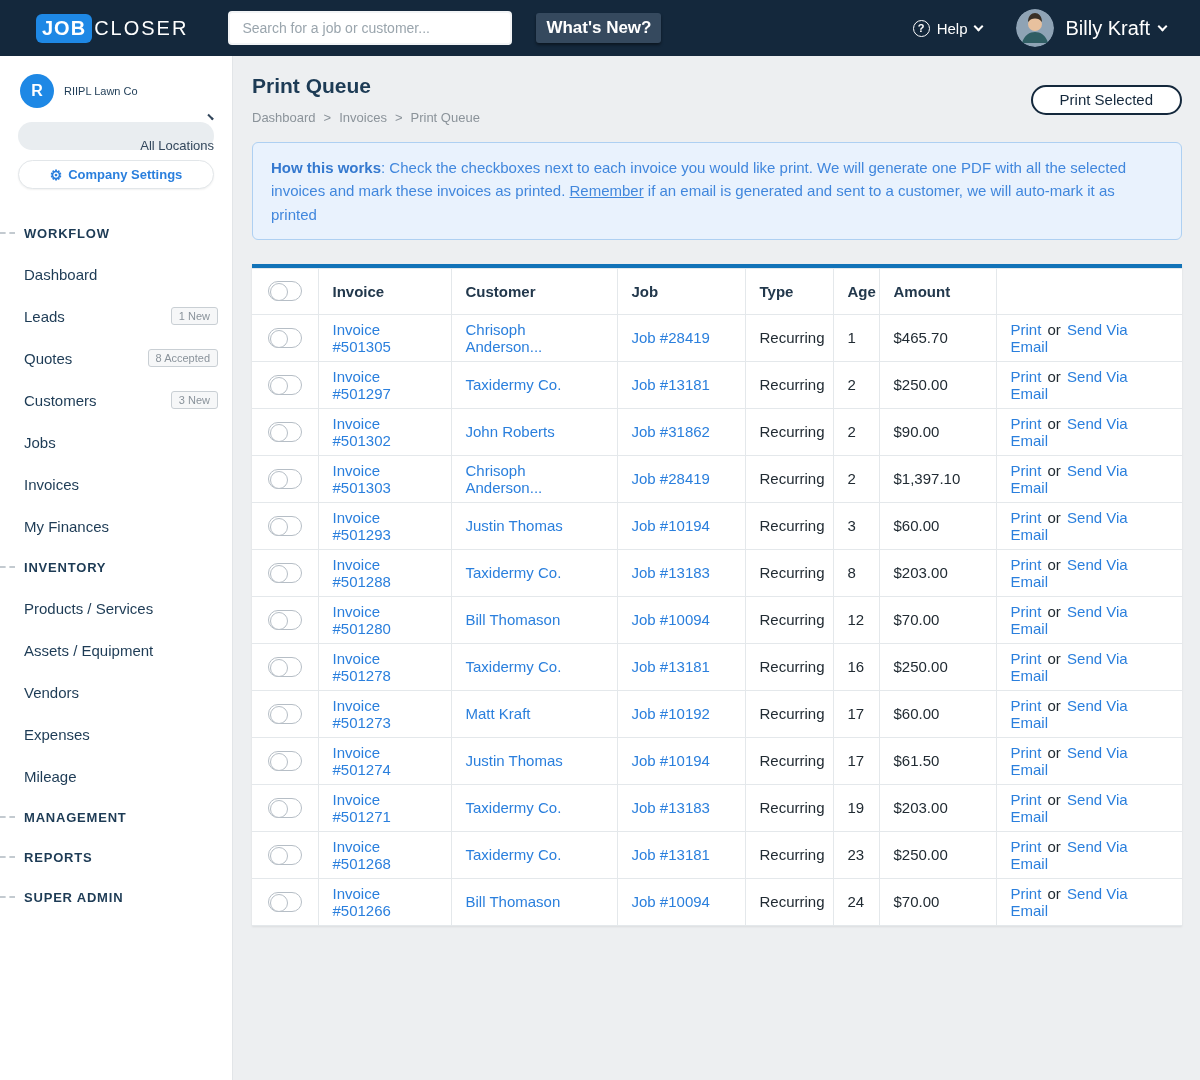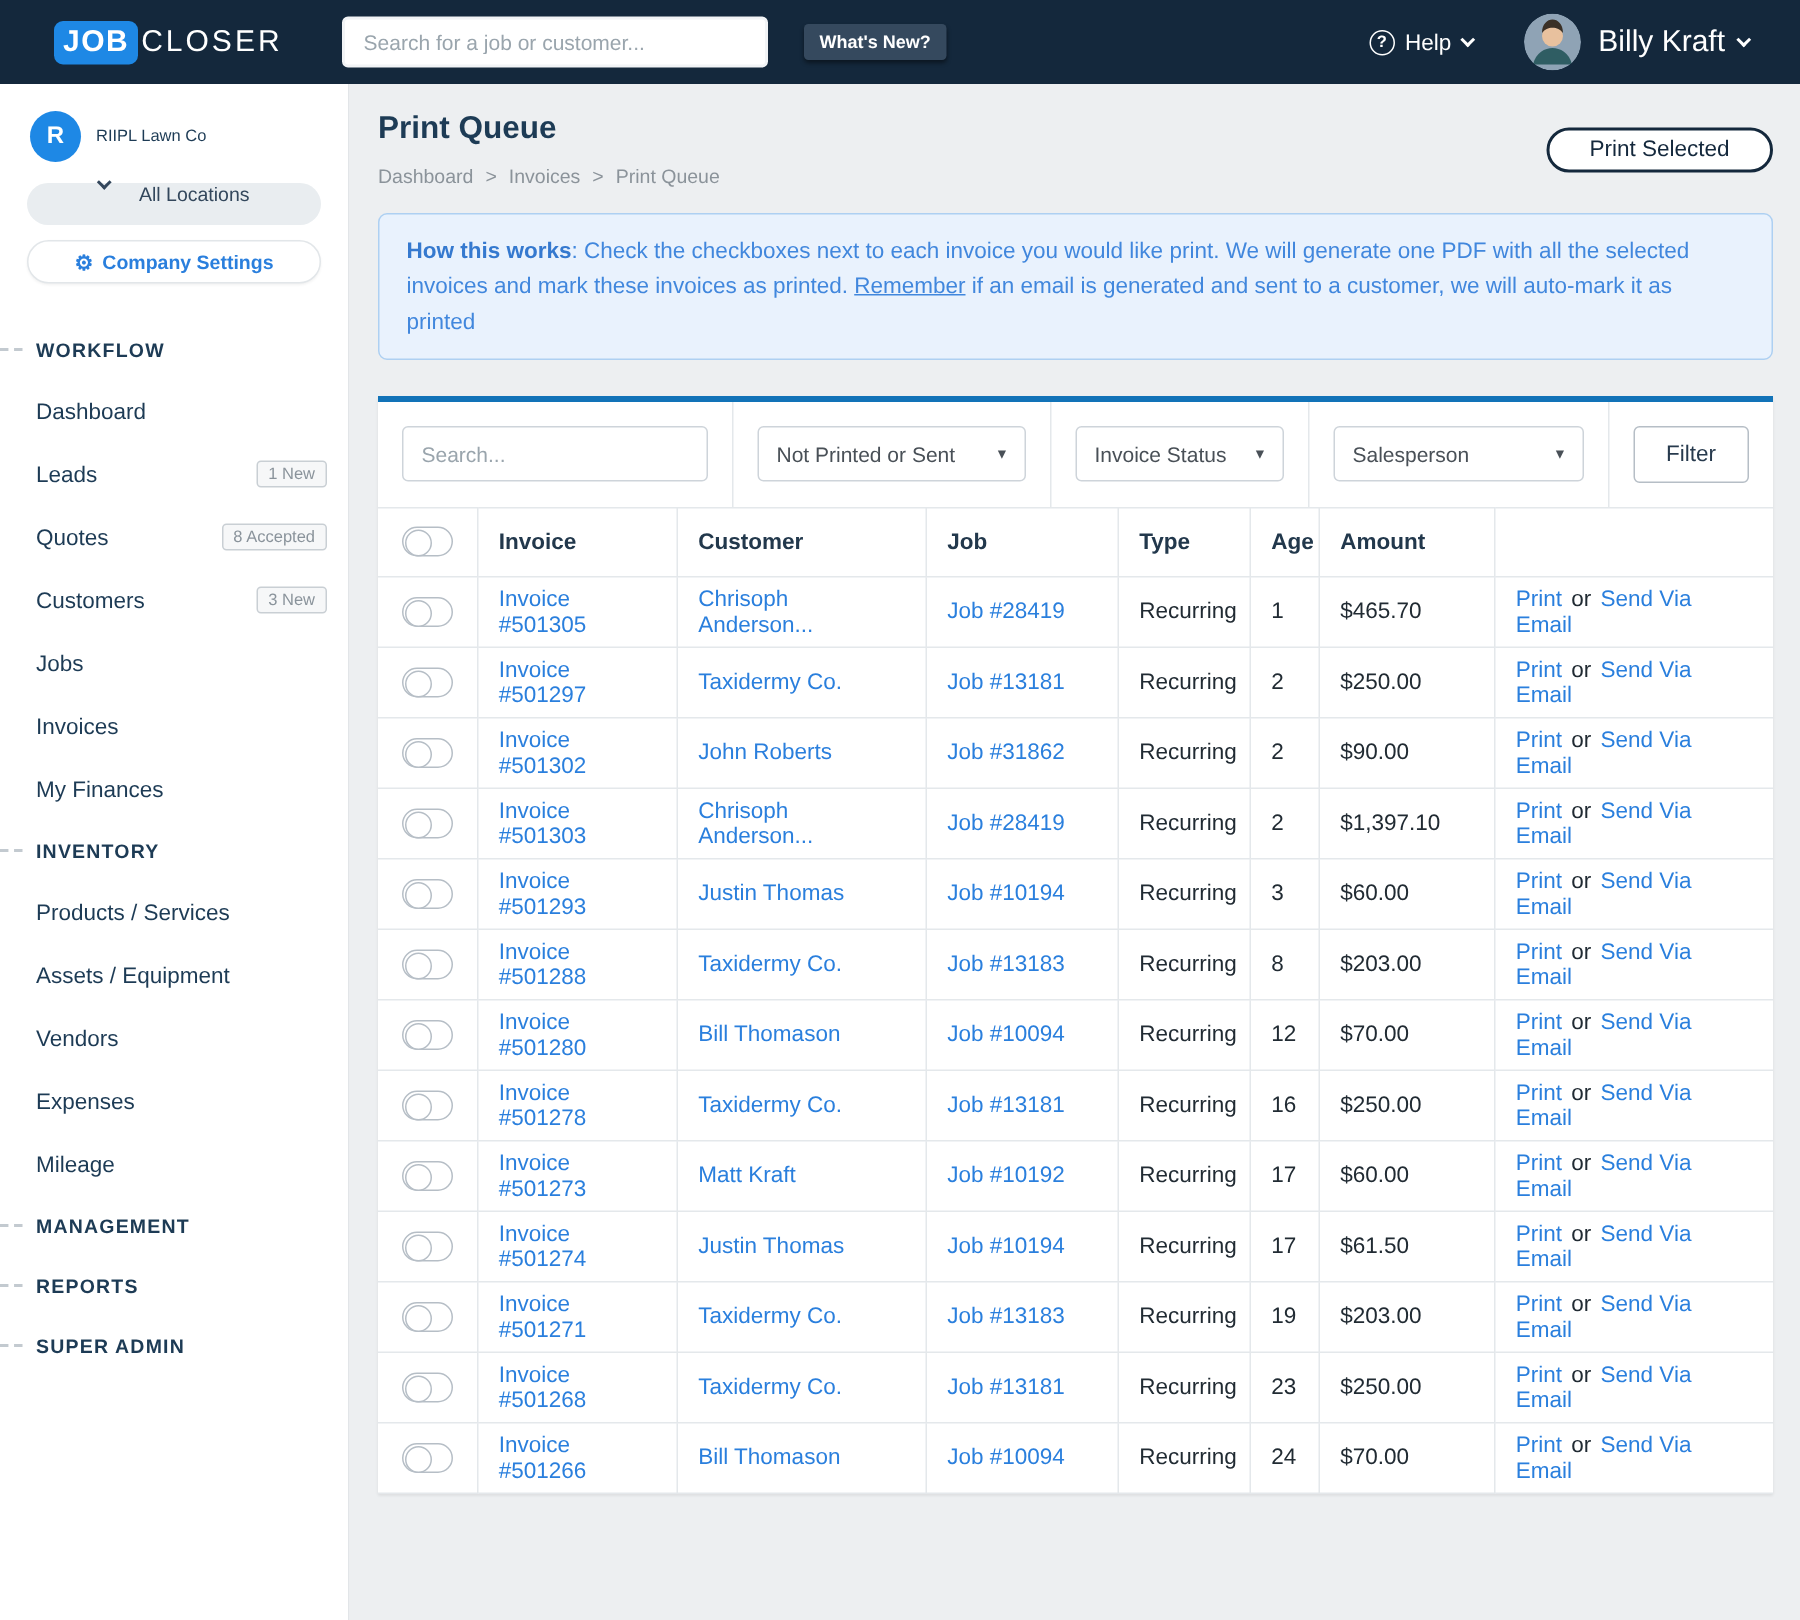--- a/index.html
+++ b/index.html
@@ -13,7 +13,7 @@
   .logo-closer { color: #fff; font-weight: 300; font-size: 20px; letter-spacing: 2px; margin-left: 2px; }
   .nav-search { margin-left: 40px; width: 284px; height: 34px; border-radius: 4px; border: 2px solid #f2f4f6; background: #fff; padding: 0 12px; font-size: 14px; color: #33475c; font-family: inherit; }
   .nav-search::placeholder { color: #9aa5ad; }
-  .whats-new { margin-left: 24px; background: #35495e; color: #fff; border: none; font-weight: 700; font-size: 12px; padding: 5px 10px; border-radius: 3px; box-shadow: 0 2px 3px rgba(0,0,0,0.45); cursor: pointer; font-family: inherit; }
+  .whats-new { margin-left: 24px; background: #35495e; color: #fff; border: none; font-weight: 700; font-size: 17px; padding: 5px 10px; border-radius: 3px; box-shadow: 0 2px 3px rgba(0,0,0,0.45); cursor: pointer; font-family: inherit; }
   .nav-spacer { flex: 1; }
   .nav-help { display: flex; align-items: center; gap: 7px; color: #fff; font-size: 15px; cursor: pointer; margin-right: 34px; }
   .help-circle { width: 17px; height: 17px; border: 1.5px solid #fff; border-radius: 50%; font-size: 11px; display: inline-flex; align-items: center; justify-content: center; font-weight: 700; }

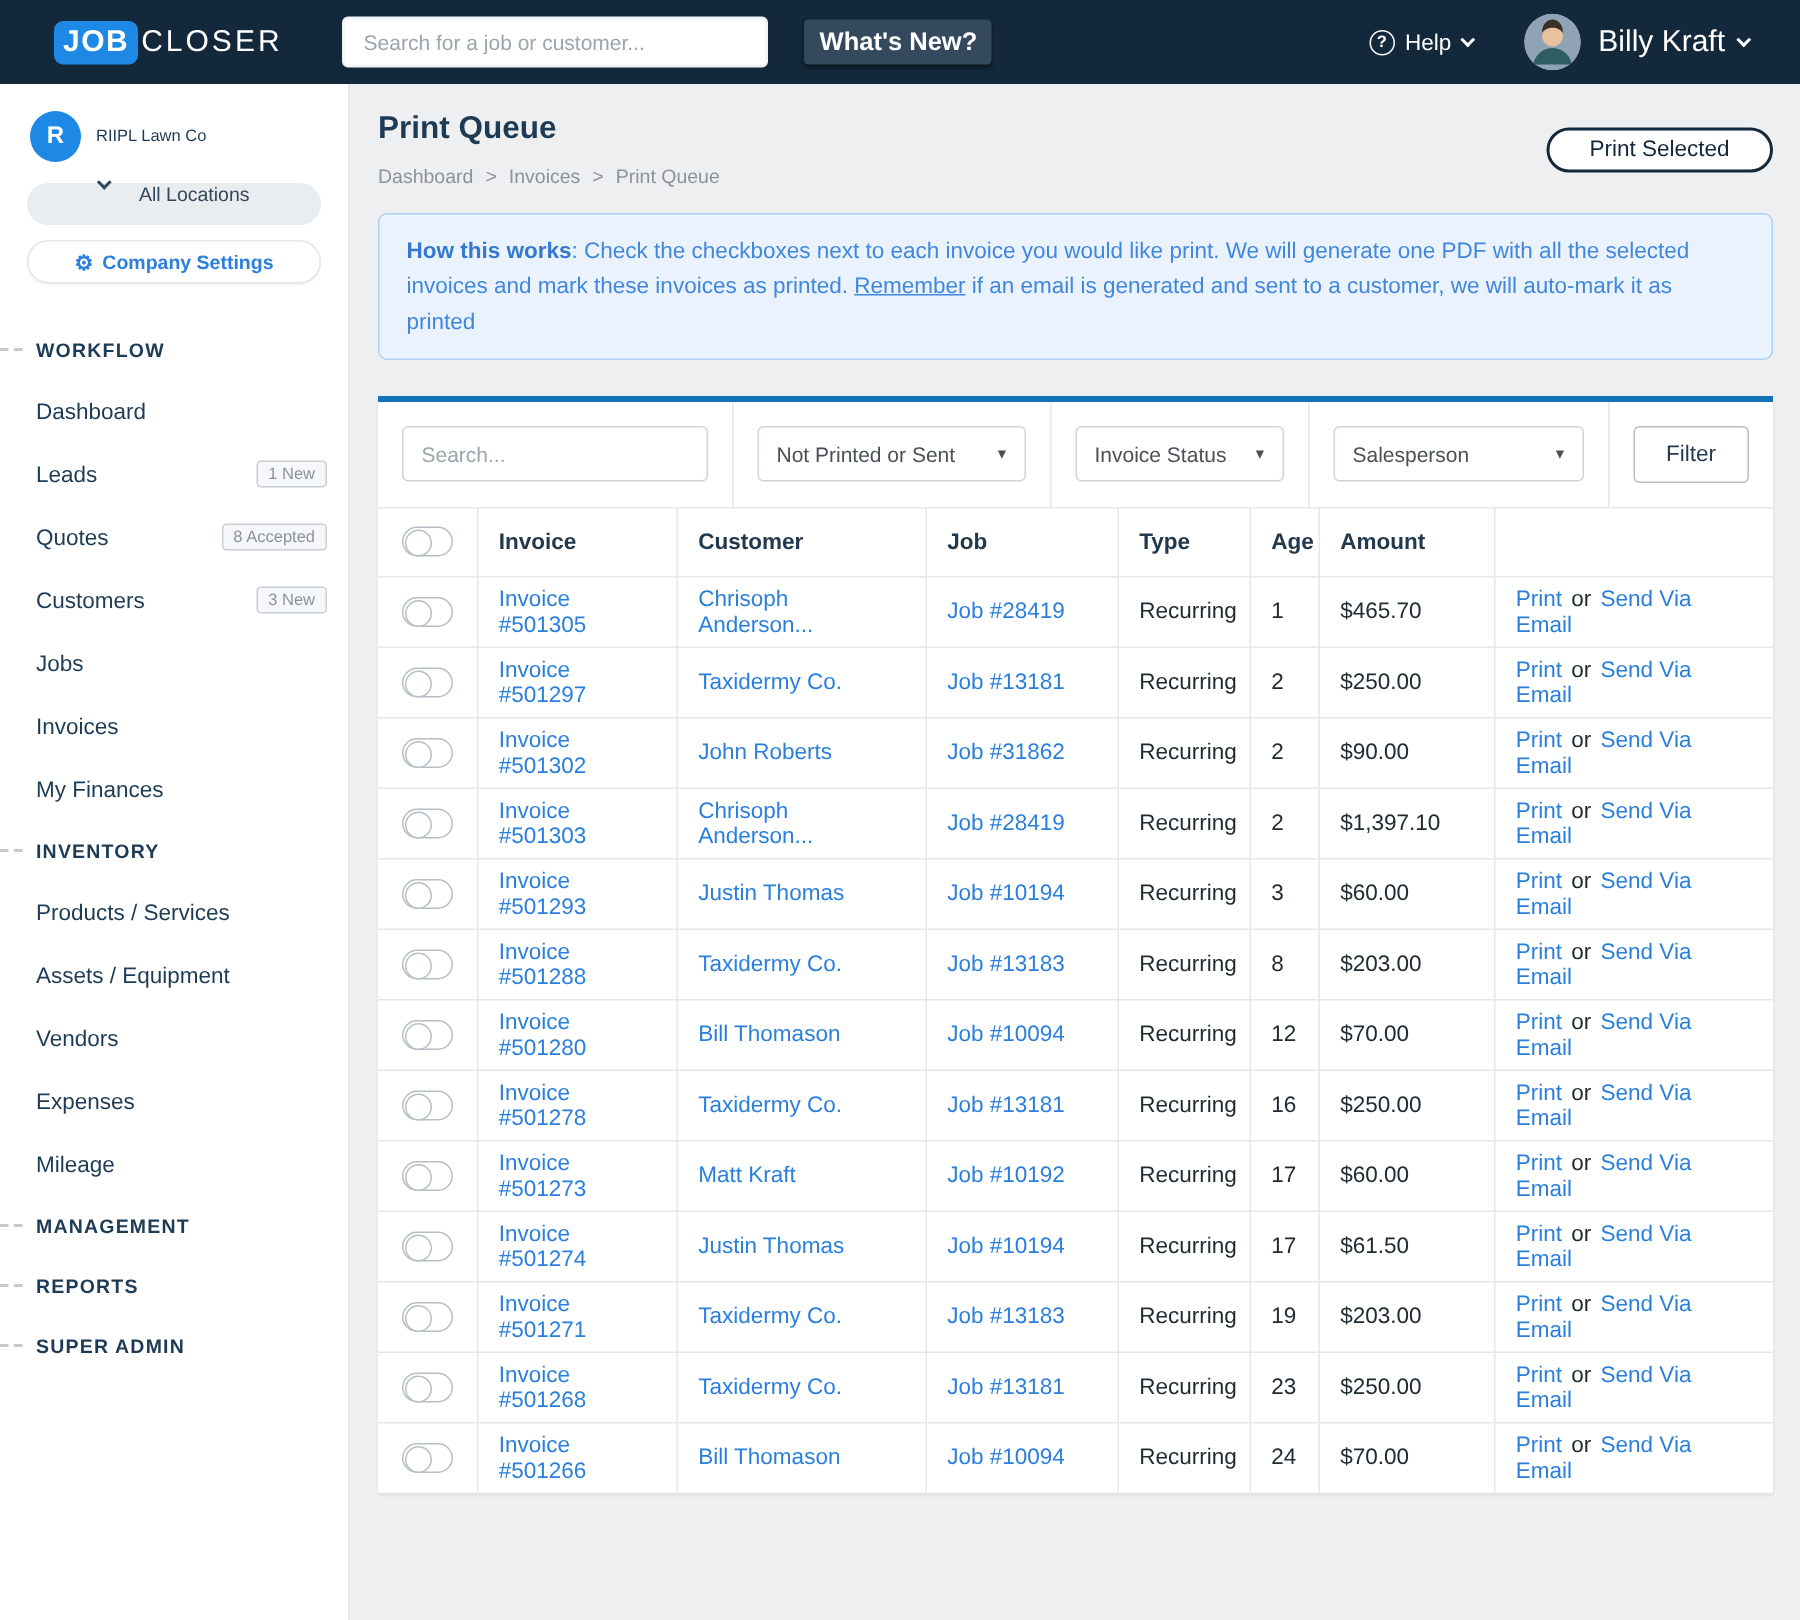--- a/index.html
+++ b/index.html
@@ -30,7 +30,7 @@
   .company { display: flex; align-items: center; gap: 10px; padding: 0 20px; margin-bottom: 14px; cursor: pointer; }
   .company-circle { width: 34px; height: 34px; border-radius: 50%; background: #1e88e5; color: #fff; font-weight: 700; font-size: 16px; display: inline-flex; align-items: center; justify-content: center; flex: none; }
   .company-name { color: #1d3b55; font-size: 11px; font-weight: 400; }
-  .loc-pill { margin: 0 18px 10px 18px; height: 28px; background: #e9edf0; border-radius: 14px; display: flex; align-items: flex-start; justify-content: center; gap: 20px; font-size: 13px; color: #33475c; cursor: pointer; }
+  .loc-pill { margin: 0 18px 10px 18px; height: 28px; background: #e9edf0; border-radius: 14px; display: flex; align-items: flex-end; justify-content: center; gap: 20px; font-size: 13px; color: #33475c; cursor: pointer; flex-direction: column; }
   .settings-pill { margin: 0 18px 6px 18px; height: 29px; background: #fff; border: 1px solid #e2e6e9; border-radius: 15px; display: flex; align-items: center; justify-content: center; gap: 6px; font-size: 13px; font-weight: 600; color: #2a7fdd; cursor: pointer; box-shadow: 0 1px 2px rgba(0,0,0,0.06); }
   .gear { font-size: 14px; line-height: 1; color: #2a7fdd; }
   .side-sections { margin-top: 24px; }

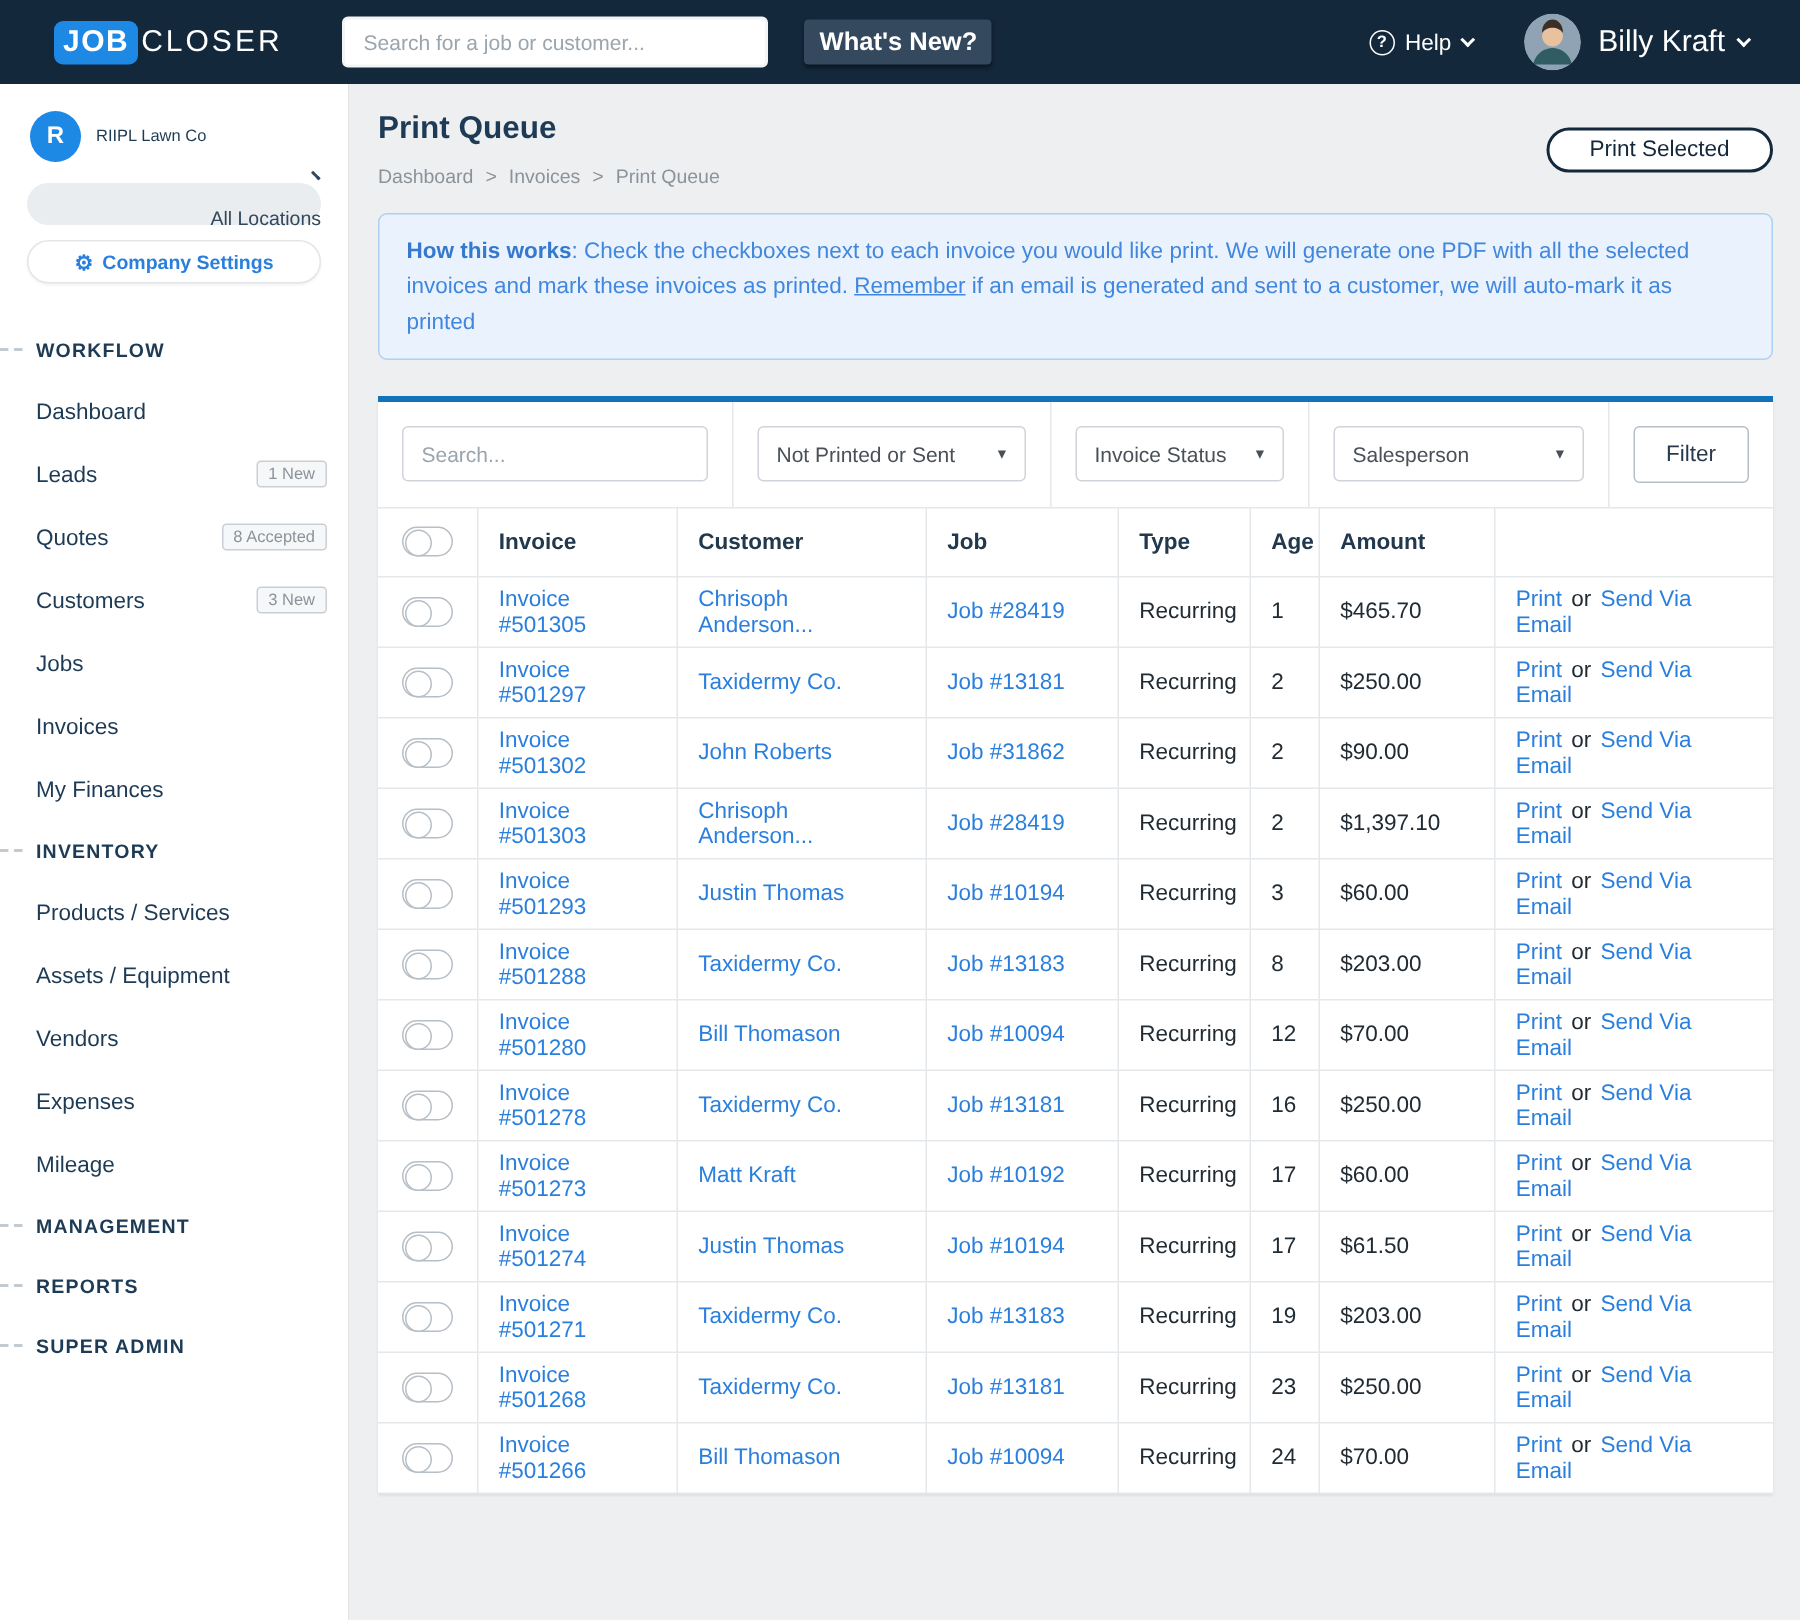--- a/index.html
+++ b/index.html
@@ -218,29 +218,6 @@
 
       <div class="card">
 
-        <div class="filter-row">
-          <div class="fcell fcell-search">
-            <input type="text" class="table-search" placeholder="Search..." style="">
-          </div>
-          <div class="fcell fcell-printed">
-            <div class="select sel-printed">
-              <span>Not Printed or Sent</span>
-            </div>
-          </div>
-          <div class="fcell fcell-status">
-            <div class="select sel-status">
-              <span>Invoice Status</span>
-            </div>
-          </div>
-          <div class="fcell fcell-sales">
-            <div class="select sel-sales">
-              <span>Salesperson</span>
-            </div>
-          </div>
-          <div class="fcell fcell-last">
-            <button class="filter-btn">Filter</button>
-          </div>
-        </div>
 
         <table class="inv-table">
           <colgroup>

